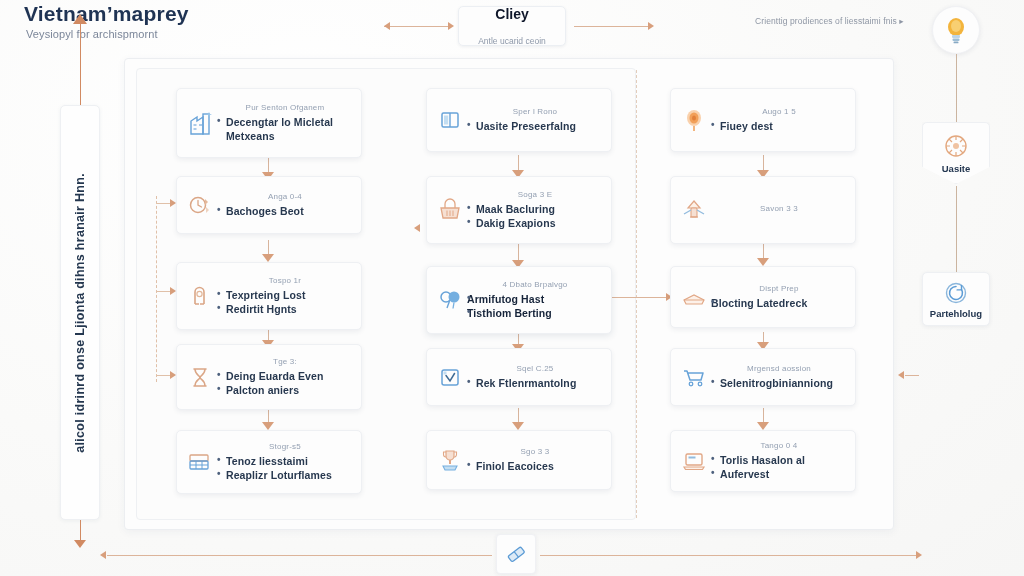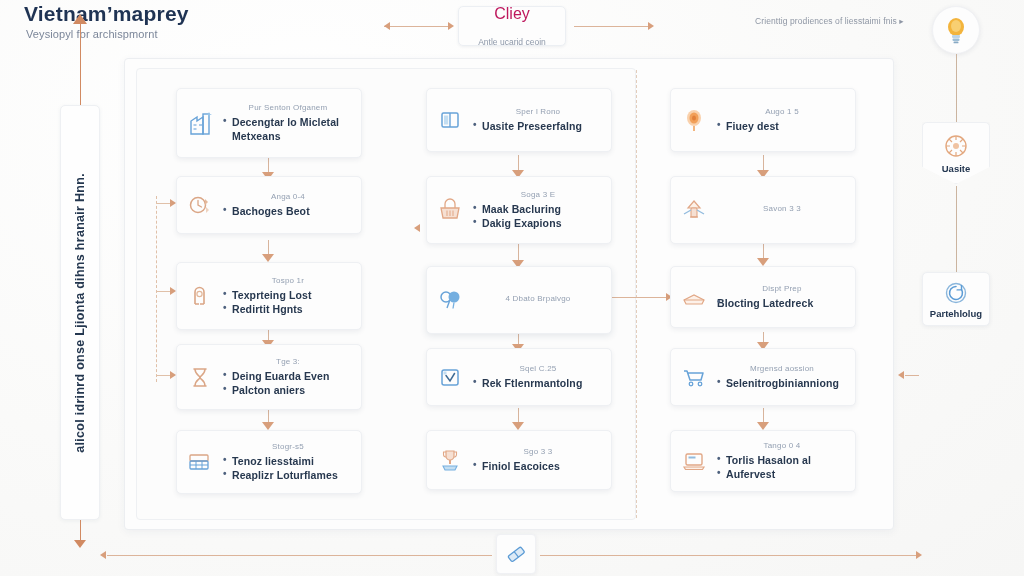--- a/index.html
+++ b/index.html
@@ -37,7 +37,7 @@
     display: flex; flex-direction: column; align-items: center; justify-content: center;
     filter: blur(.25px);
   }
-  .top-chip .t1 { font-size: 16px; font-weight: normal; color: #be185d; }
+  .top-chip .t1 { font-size: 14px; font-weight: bold; color: #0f172a; }
   .top-chip .t2 { font-size: 8.5px; color: #8d98a9; margin-top: 14px; }
 
   .top-note {

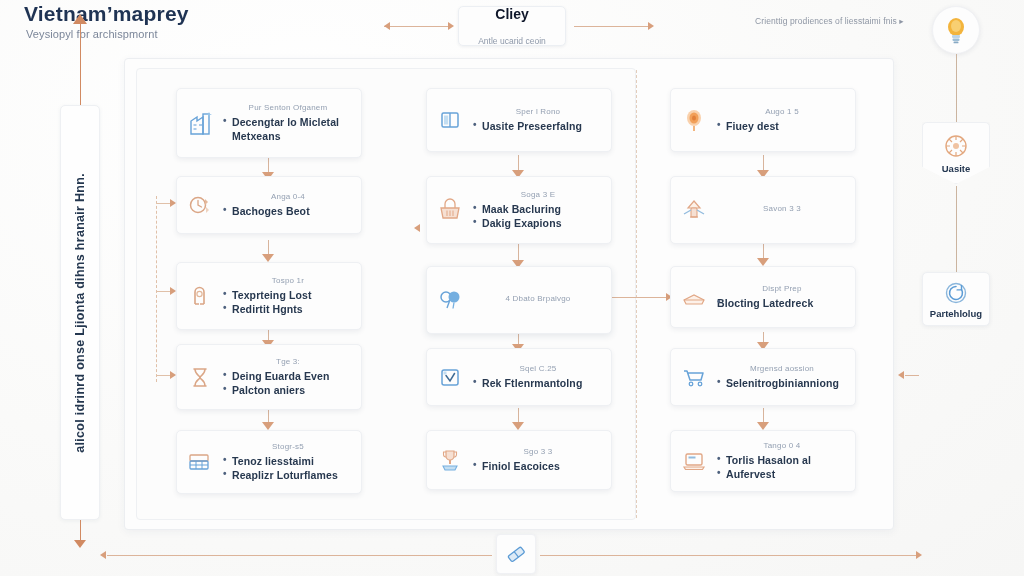--- a/index.html
+++ b/index.html
@@ -116,7 +116,7 @@
     border-radius: 5px;
     box-shadow: 0 2px 5px rgba(40,60,90,.07);
     padding: 8px 8px 8px 6px;
-    display: flex; align-items: center; gap: 6px;
+    display: flex; align-items: center; 
   }
   .card.em { box-shadow: 0 2px 7px rgba(40,60,90,.11); }
   .card .ico { flex: 0 0 34px; height: 34px; display: flex; align-items: center; justify-content: center; opacity: .92; }

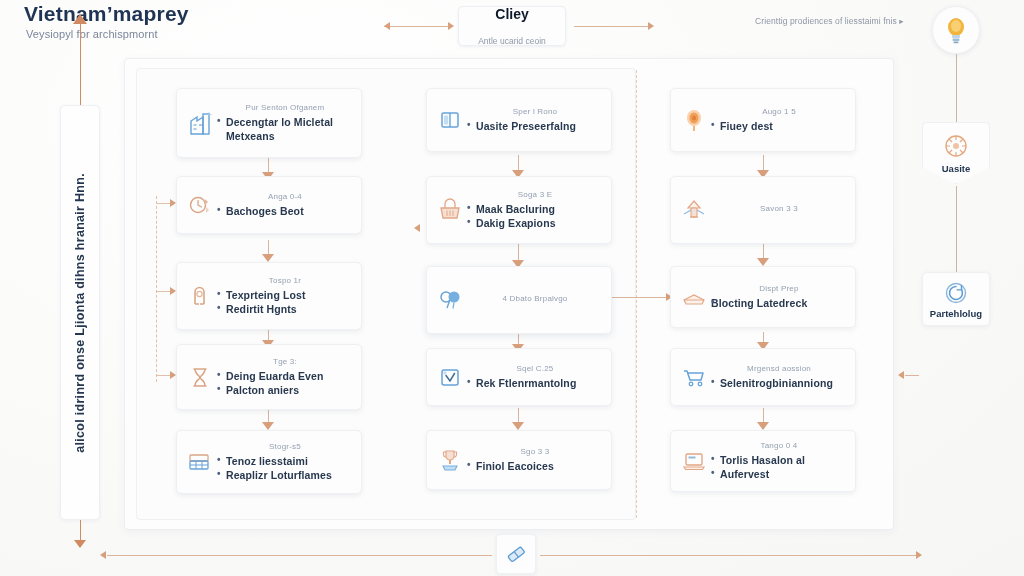--- a/index.html
+++ b/index.html
@@ -403,6 +403,10 @@
     </div>
     <div class="body">
       <div class="ctitle">4 Dbato Brpalvgo</div>
+      <ul>
+        <li style="list-style:none; padding-left:0;">Armifutog Hast</li>
+        <li style="list-style:none; padding-left:0;">Tisthiom Berting</li>
+      </ul>
     </div>
   </div>
 

